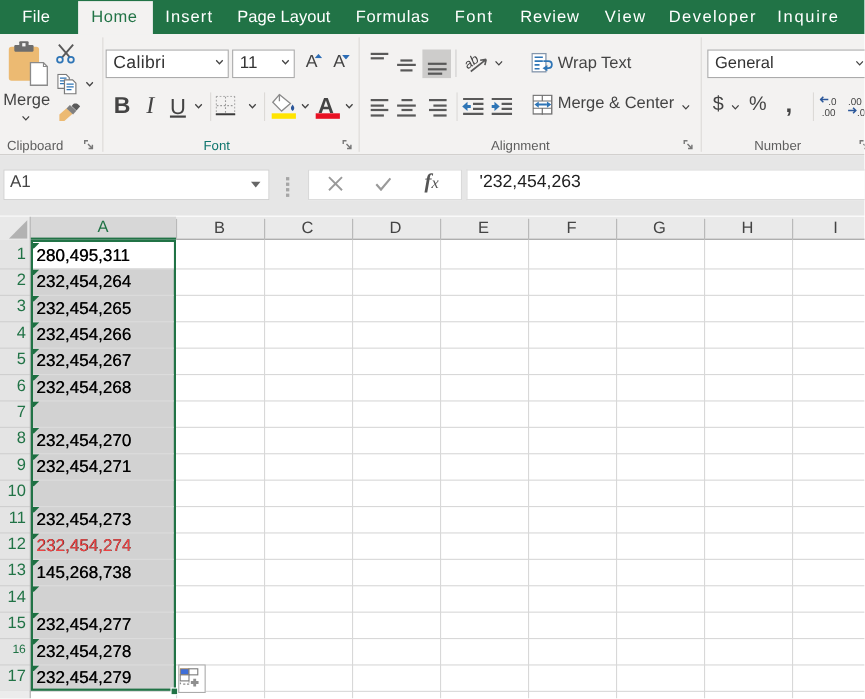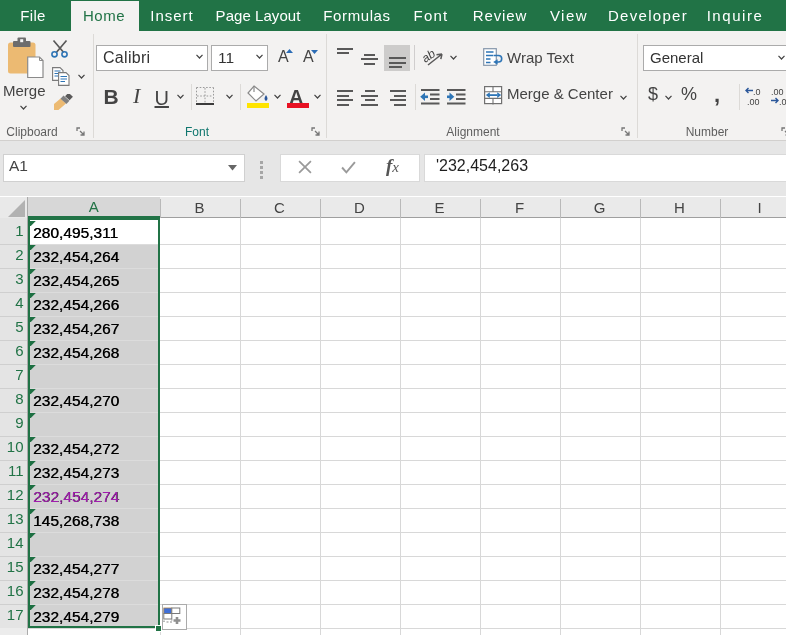--- a/index.html
+++ b/index.html
@@ -362,6 +362,7 @@
 <svg class="abs" style="left:29.8px;top:388.7px" width="5.8" height="5.8" viewBox="0 0 7 7">
       <polygon points="0,0 7,0 0,7" fill="#1d6f42"></polygon>
     </svg>
+<div class="abs" style="left:33px;top:411.5px;height:24px;font-size:15.5px;line-height:26px;color:#000;text-shadow:0.4px 0 0 #222">232,454,271</div>
 <svg class="abs" style="left:29.8px;top:412.7px" width="5.8" height="5.8" viewBox="0 0 7 7">
       <polygon points="0,0 7,0 0,7" fill="#1d6f42"></polygon>
     </svg>

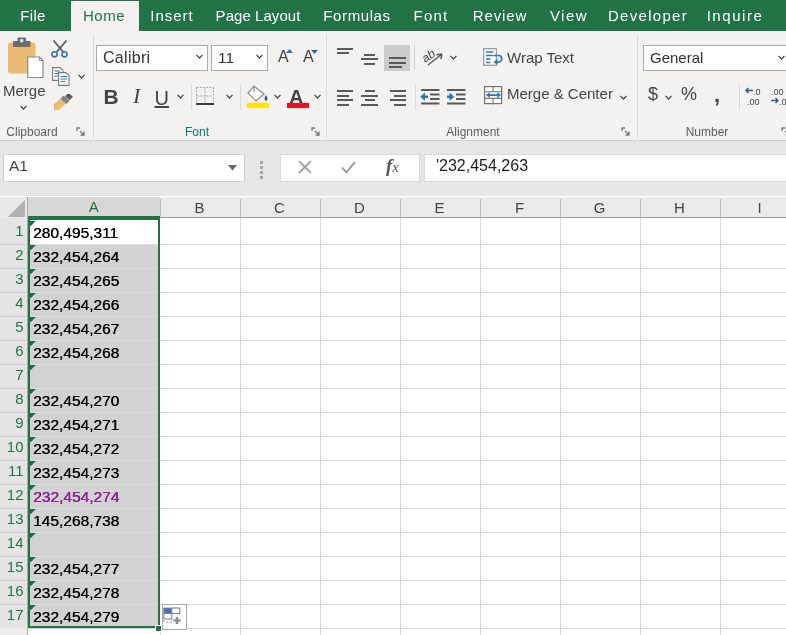--- a/index.html
+++ b/index.html
@@ -366,7 +366,6 @@
 <svg class="abs" style="left:29.8px;top:412.7px" width="5.8" height="5.8" viewBox="0 0 7 7">
       <polygon points="0,0 7,0 0,7" fill="#1d6f42"></polygon>
     </svg>
-<div class="abs" style="left:33px;top:435.5px;height:24px;font-size:15.5px;line-height:26px;color:#000;text-shadow:0.4px 0 0 #222">232,454,272</div>
 <svg class="abs" style="left:29.8px;top:436.7px" width="5.8" height="5.8" viewBox="0 0 7 7">
       <polygon points="0,0 7,0 0,7" fill="#1d6f42"></polygon>
     </svg>

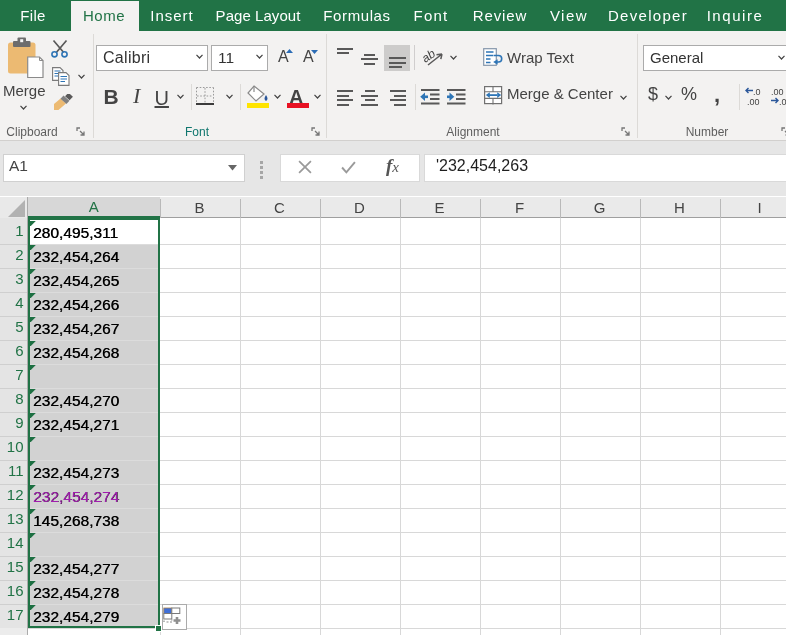--- a/index.html
+++ b/index.html
@@ -373,7 +373,7 @@
 <svg class="abs" style="left:29.8px;top:460.7px" width="5.8" height="5.8" viewBox="0 0 7 7">
       <polygon points="0,0 7,0 0,7" fill="#1d6f42"></polygon>
     </svg>
-<div class="abs" style="left:33px;top:483.5px;height:24px;font-size:15.5px;line-height:26px;color:#a21caf;text-shadow:0.4px 0 0 #222">232,454,274</div>
+<div class="abs" style="left:33px;top:483.5px;height:24px;font-size:15.5px;line-height:26px;color:#ef4444;text-shadow:0.4px 0 0 #222">232,454,274</div>
 <svg class="abs" style="left:29.8px;top:484.7px" width="5.8" height="5.8" viewBox="0 0 7 7">
       <polygon points="0,0 7,0 0,7" fill="#1d6f42"></polygon>
     </svg>

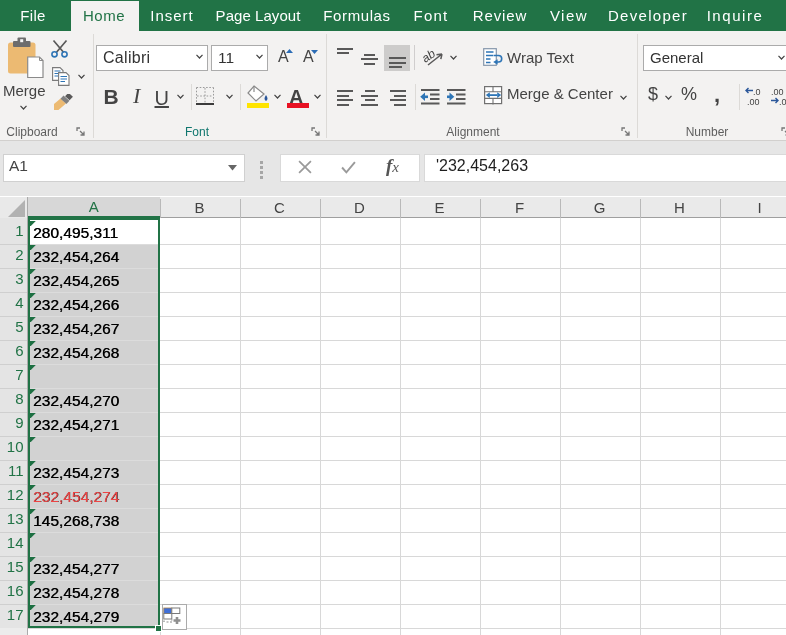--- a/index.html
+++ b/index.html
@@ -309,7 +309,7 @@
 <div class="abs" style="left:0;top:507px;width:23.5px;height:24px;color:#217346;font-size:15px;text-align:right;line-height:24px">13</div>
 <div class="abs" style="left:0;top:531px;width:23.5px;height:24px;color:#217346;font-size:15px;text-align:right;line-height:24px">14</div>
 <div class="abs" style="left:0;top:555px;width:23.5px;height:24px;color:#217346;font-size:15px;text-align:right;line-height:24px">15</div>
-<div class="abs" style="left:0;top:579px;width:23.5px;height:24px;color:#217346;font-size:15px;text-align:right;line-height:24px">16</div>
+<div class="abs" style="left:0;top:579px;width:23.5px;height:24px;color:#217346;font-size:11px;text-align:right;line-height:24px">16</div>
 <div class="abs" style="left:0;top:603px;width:23.5px;height:24px;color:#217346;font-size:15px;text-align:right;line-height:24px">17</div>
 <div class="abs" style="left:0;top:628px;width:27px;height:7px;background:#ececec"></div>
 <div style="position:absolute;left:27px;top:218.0px;width:1px;height:417.0px;background:#ababab"></div>

